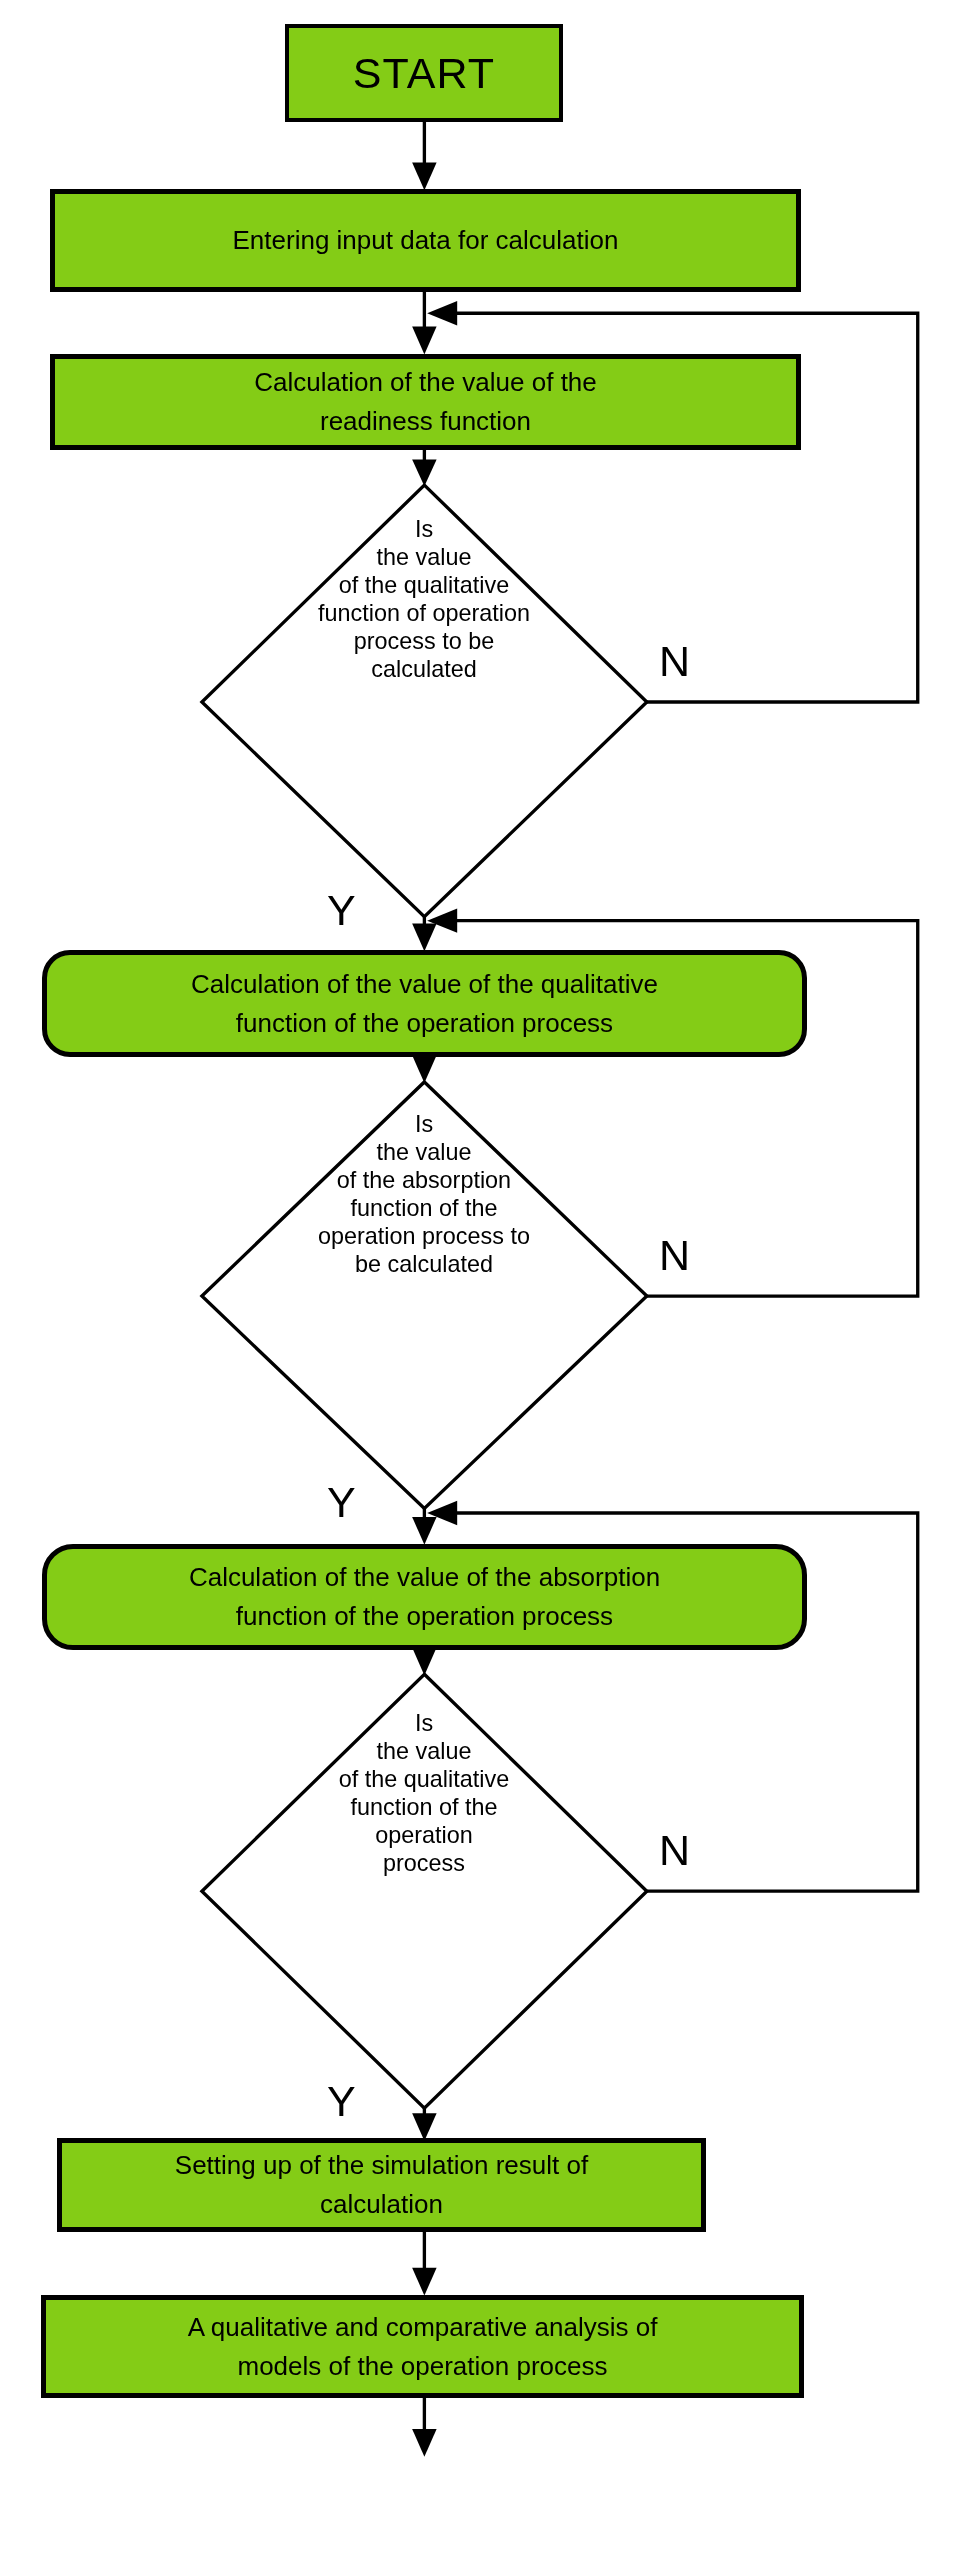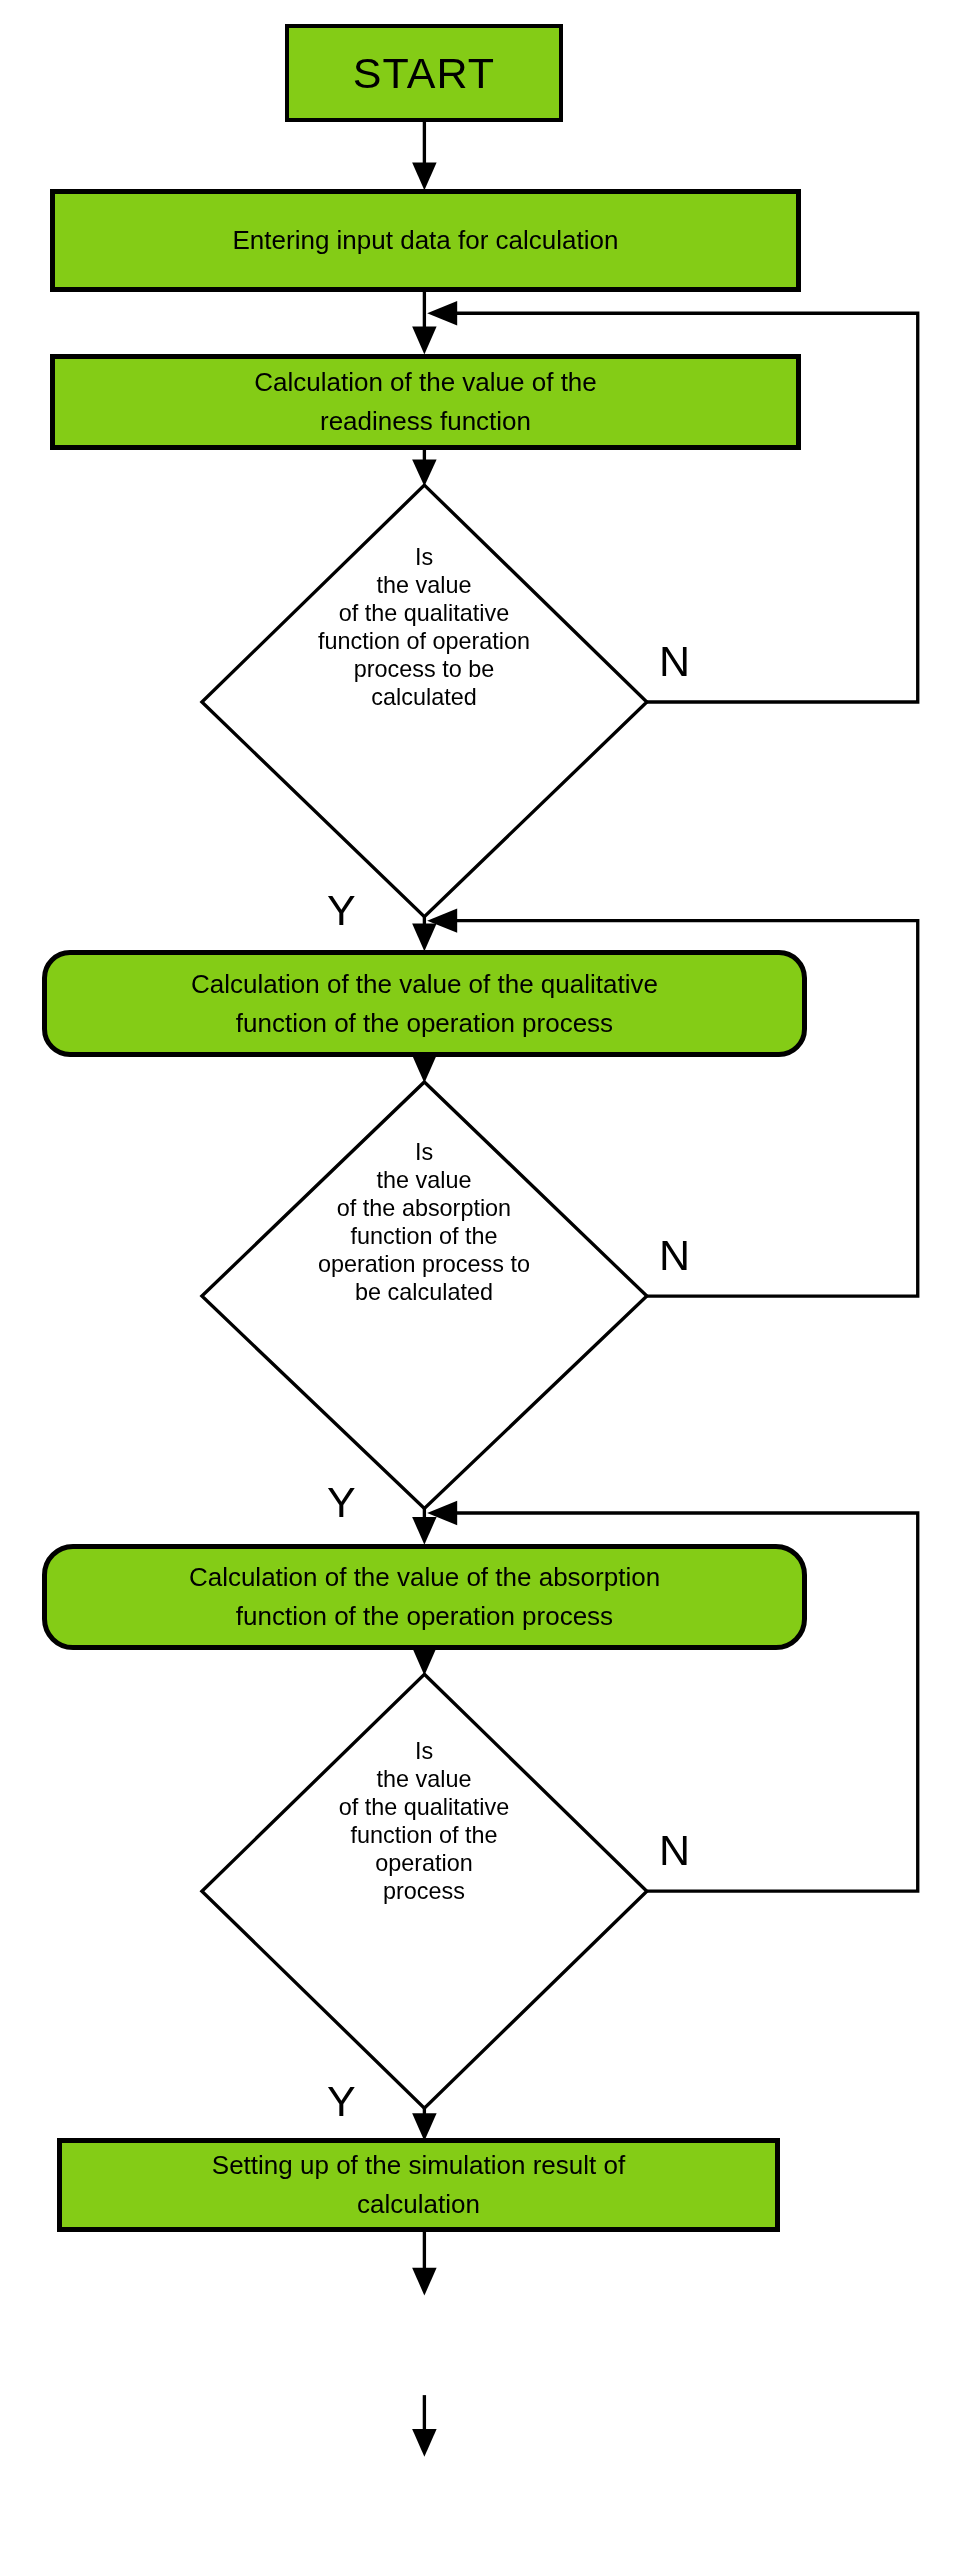--- a/index.html
+++ b/index.html
@@ -42,7 +42,6 @@
     white-space: pre-line;
     font-size: 23.4px;
     line-height: 1.2;
-    margin-top: 28px;
   }
   .branch {
     position: absolute;

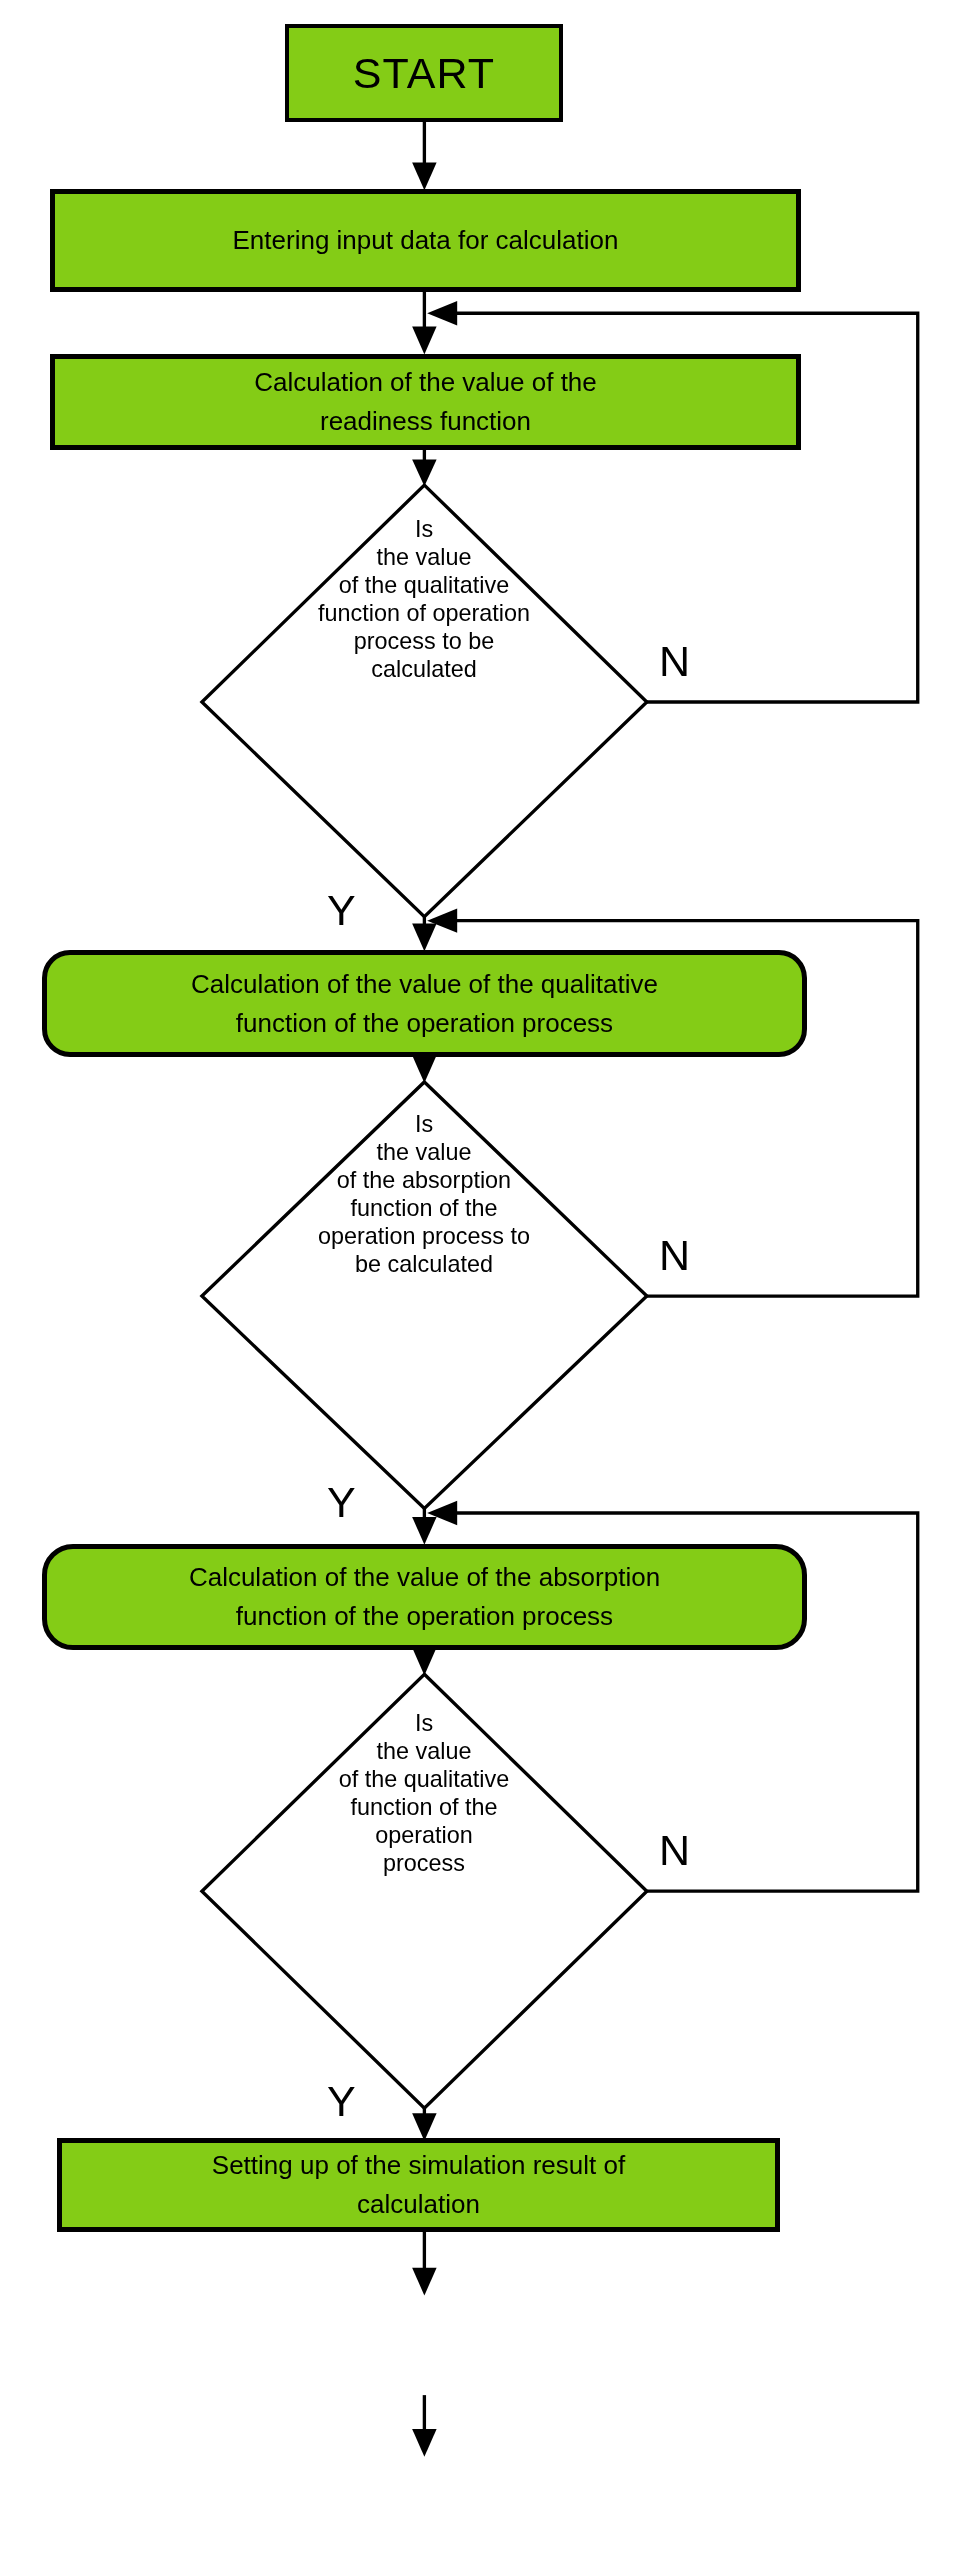--- a/index.html
+++ b/index.html
@@ -130,7 +130,7 @@
 operation
 process</div>
 
-  <div class="node process" style="left:57px; top:2138px; width:723px; height:94px;">Setting up of the simulation result of
+  <div class="node process" style="left:57px; top:2138px; width:649px; height:94px;">Setting up of the simulation result of
 calculation</div>
 
 

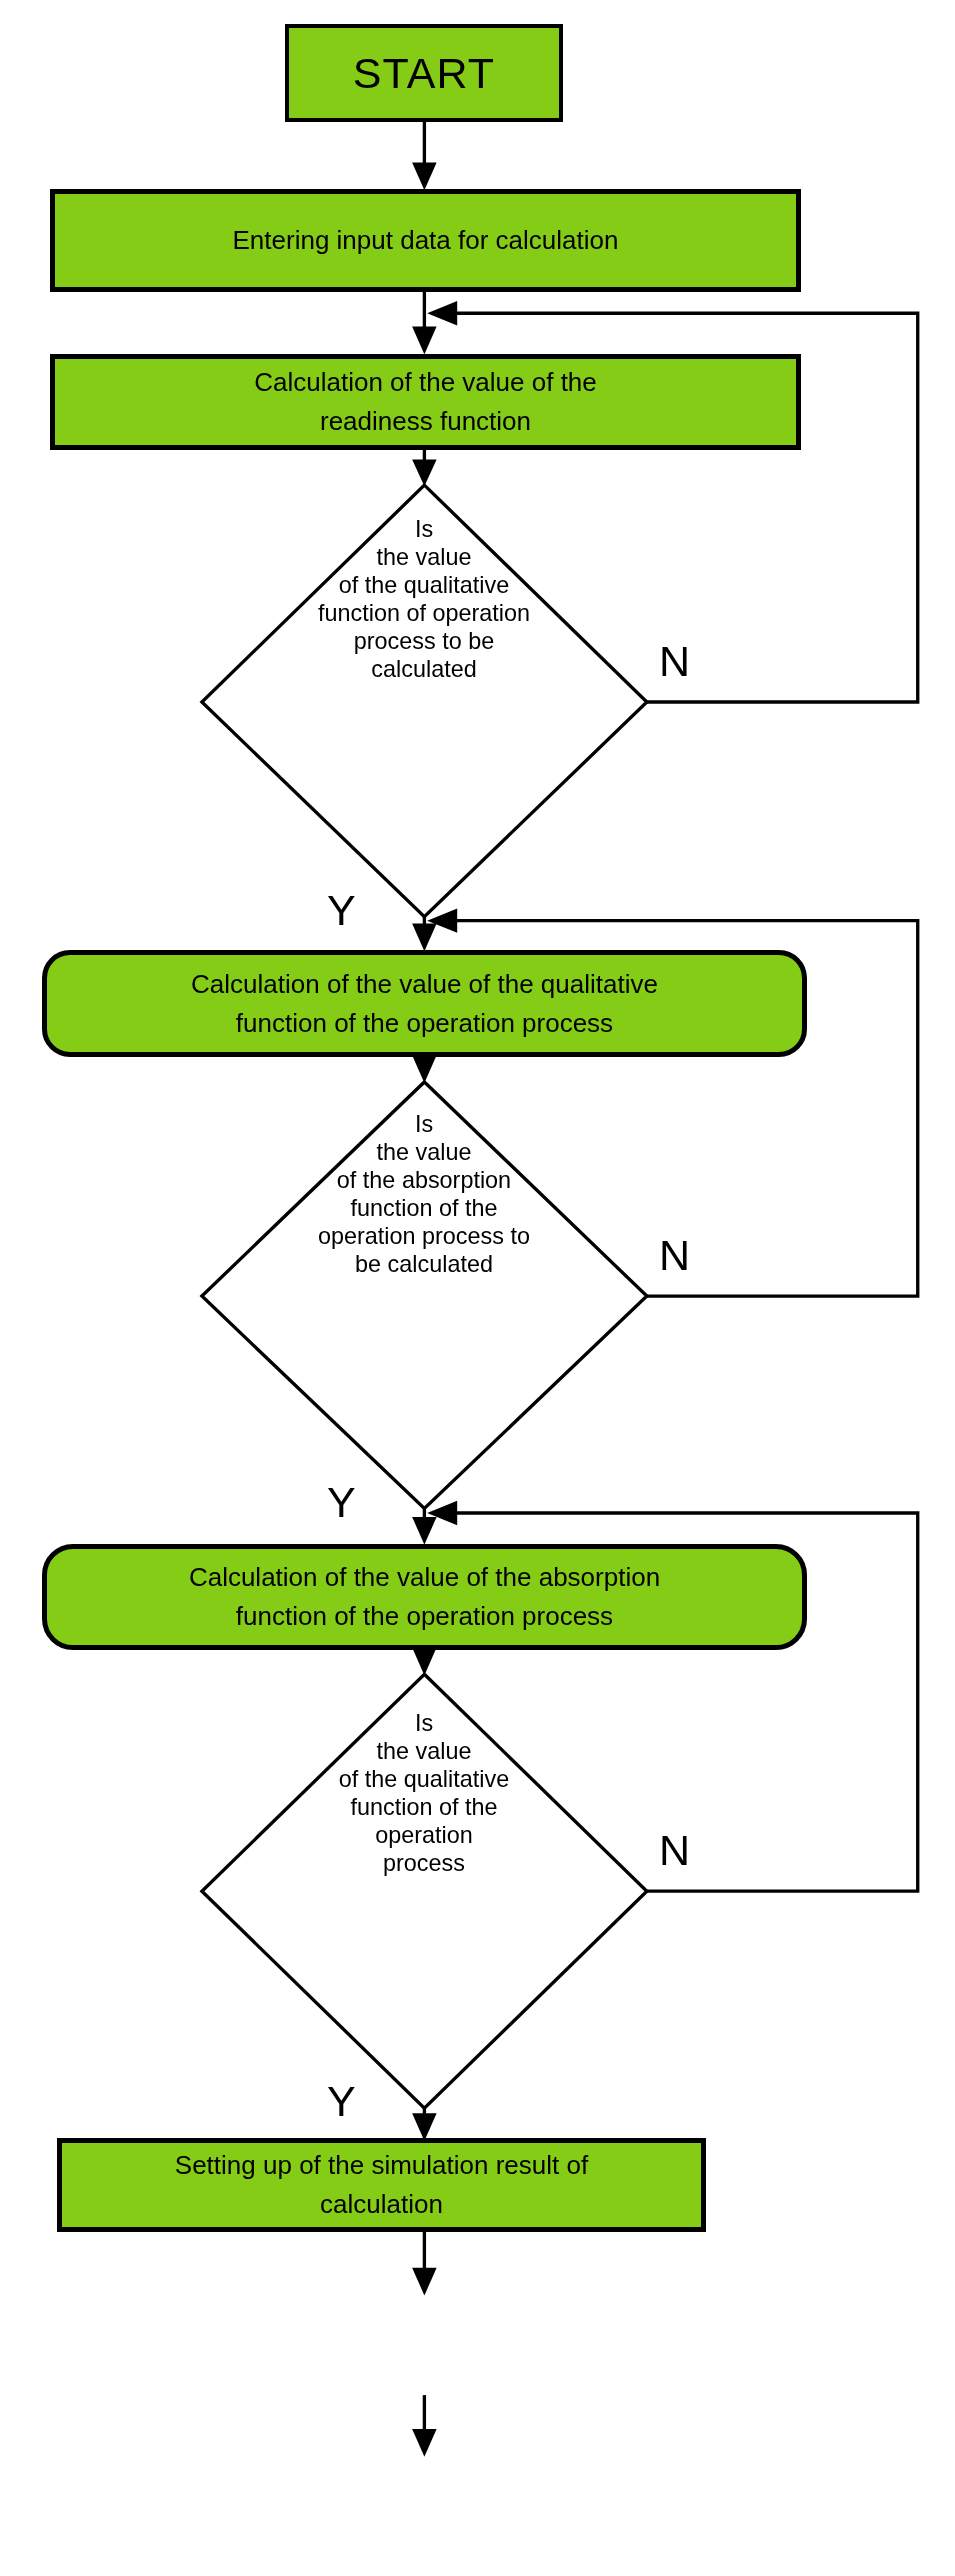--- a/index.html
+++ b/index.html
@@ -133,6 +133,8 @@
   <div class="node process" style="left:57px; top:2138px; width:649px; height:94px;">Setting up of the simulation result of
 calculation</div>
 
+  <div class="node process" style="left:41px; top:2295px; width:763px; height:103px;">A qualitative and comparative analysis of
+models of the operation process</div>
 
 
   <div class="branch" style="left:659px; top:640px;">N</div>

